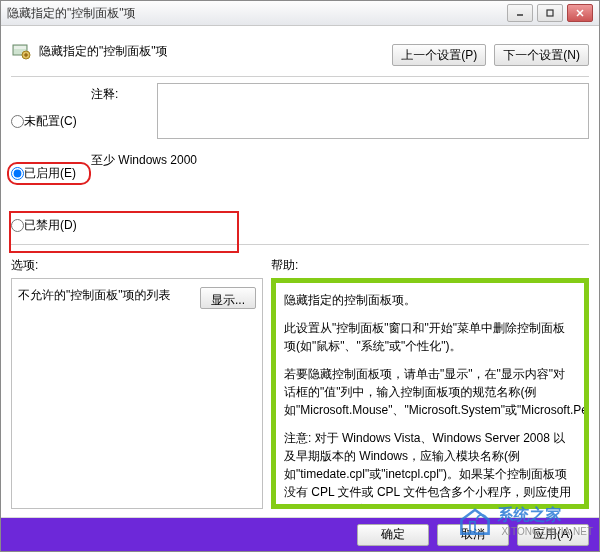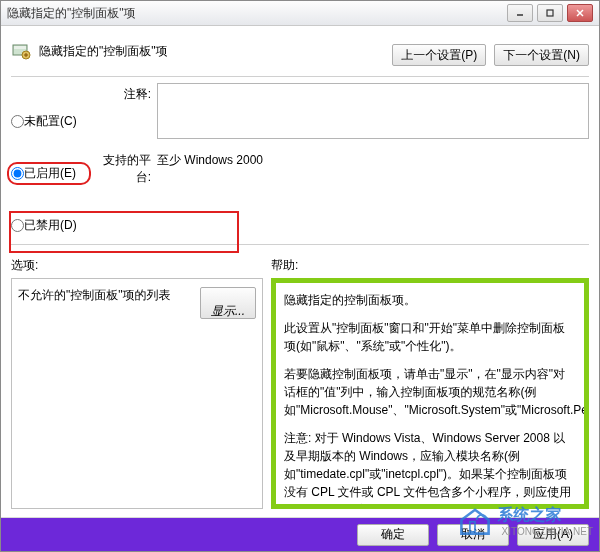--- a/index.html
+++ b/index.html
@@ -23,7 +23,7 @@
   .radio label { white-space: nowrap; }
   .commentcol { flex: 1; display: flex; flex-direction: column; gap: 10px; }
   .commentrow, .platrow { display: flex; align-items: flex-start; gap: 6px; }
-  .commentrow .lbl, .platrow .lbl { width: 60px; text-align: right; padding-top: 3px; }
+  .commentrow .lbl, .platrow .lbl { width: 60px; text-align: left; padding-top: 3px; }
   .commentbox { flex: 1; height: 56px; border: 1px solid #b5b5b5; background: #fff; padding: 3px 4px; font-size: 12px; overflow: hidden; }
   .platrow .val { flex: 1; padding-top: 3px; }
   .radio.highlight { border: 2px solid #e02020; border-radius: 10px; padding: 1px 2px; margin-left: -4px; }

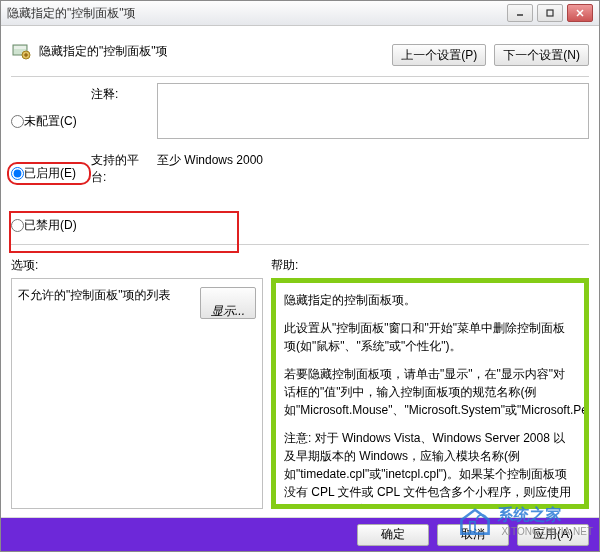--- a/index.html
+++ b/index.html
@@ -111,7 +111,6 @@
         <div class="commentbox"></div>
       </div>
       <div class="platrow">
-        <span class="lbl">支持的平台:</span>
         <span class="val">至少 Windows 2000</span>
       </div>
     </div>

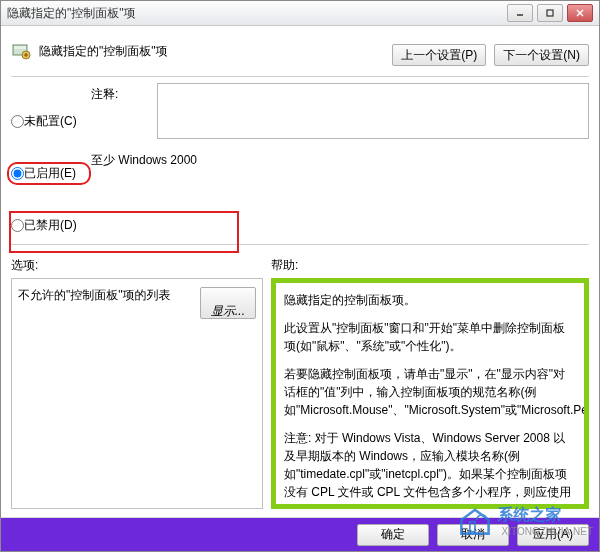--- a/index.html
+++ b/index.html
@@ -35,7 +35,7 @@
   .panels { flex: 1; display: flex; gap: 8px; padding: 0 10px 8px 10px; min-height: 0; }
   .optpanel { width: 252px; border: 1px solid #c0c0c0; padding: 8px 6px; display: flex; align-items: flex-start; gap: 6px; }
   .optpanel .txt { flex: 1; }
-  .optpanel .showbtn { height: 22px; padding: 15px 10px; border: 1px solid #adadad; background: linear-gradient(#fdfdfd,#e4e4e4); border-radius: 2px; font-style: italic; }
+  .optpanel .showbtn { height: 22px; padding: 4px 10px; border: 1px solid #adadad; background: linear-gradient(#fdfdfd,#e4e4e4); border-radius: 2px; }
   .opt-highlight { position: absolute; border: 2px solid #e02020; pointer-events: none; }
   .helppanel { flex: 1; border: 5px solid #84cc16; padding: 8px; overflow: auto; line-height: 1.5; }
   .helppanel p { margin: 0 0 10px 0; }

